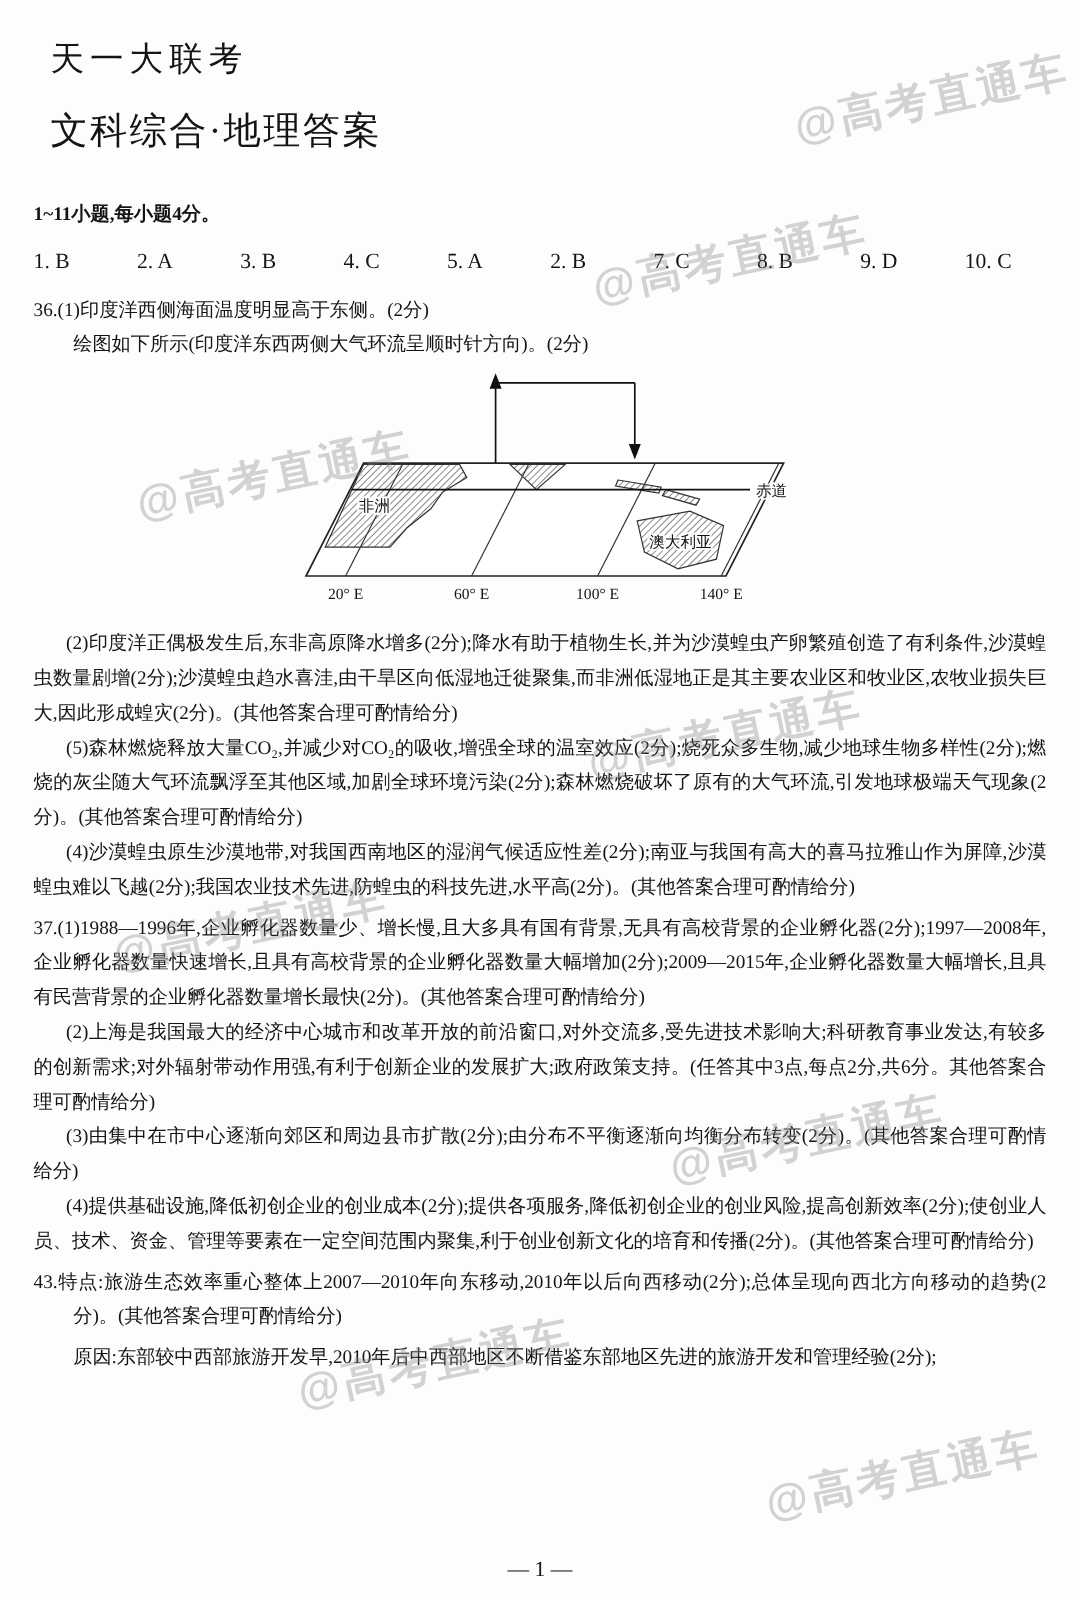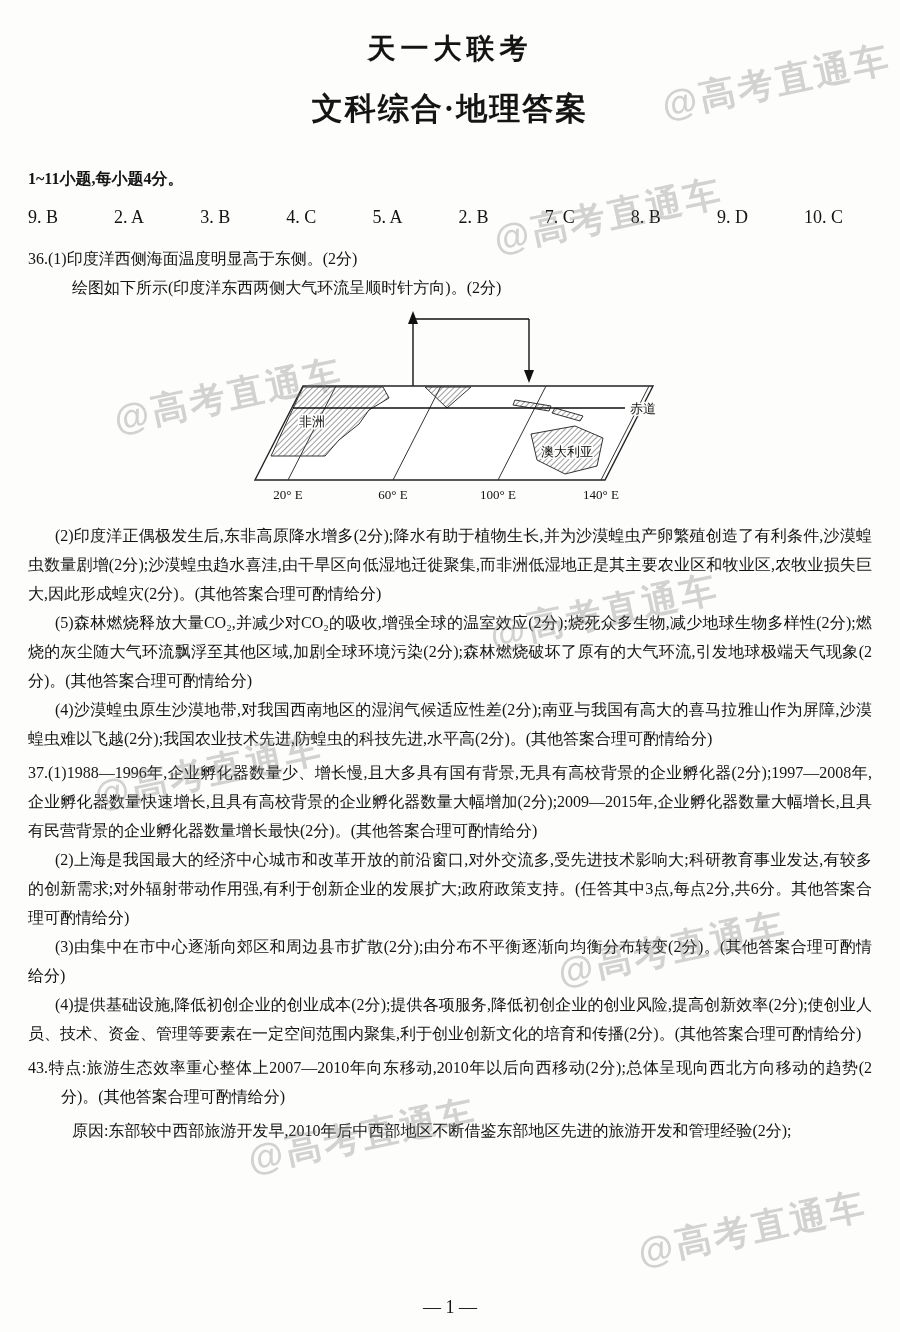--- a/index.html
+++ b/index.html
@@ -25,7 +25,7 @@
   .wm7{left:246px;top:1112px}
   .wm8{left:636px;top:1205px}
   
-  h1,h2,h3{text-align:center;margin:14px;font-weight:bold;position:relative;z-index:2}
+  h1,h2,h3{margin:14px;font-weight:normal;position:relative;z-index:2}
   h1{font-size:28px;letter-spacing:5px;margin-top:12px}
   h2{font-size:25px;margin-top:20px;letter-spacing:1px}
   h3{font-size:31px;margin-top:20px;letter-spacing:2px}

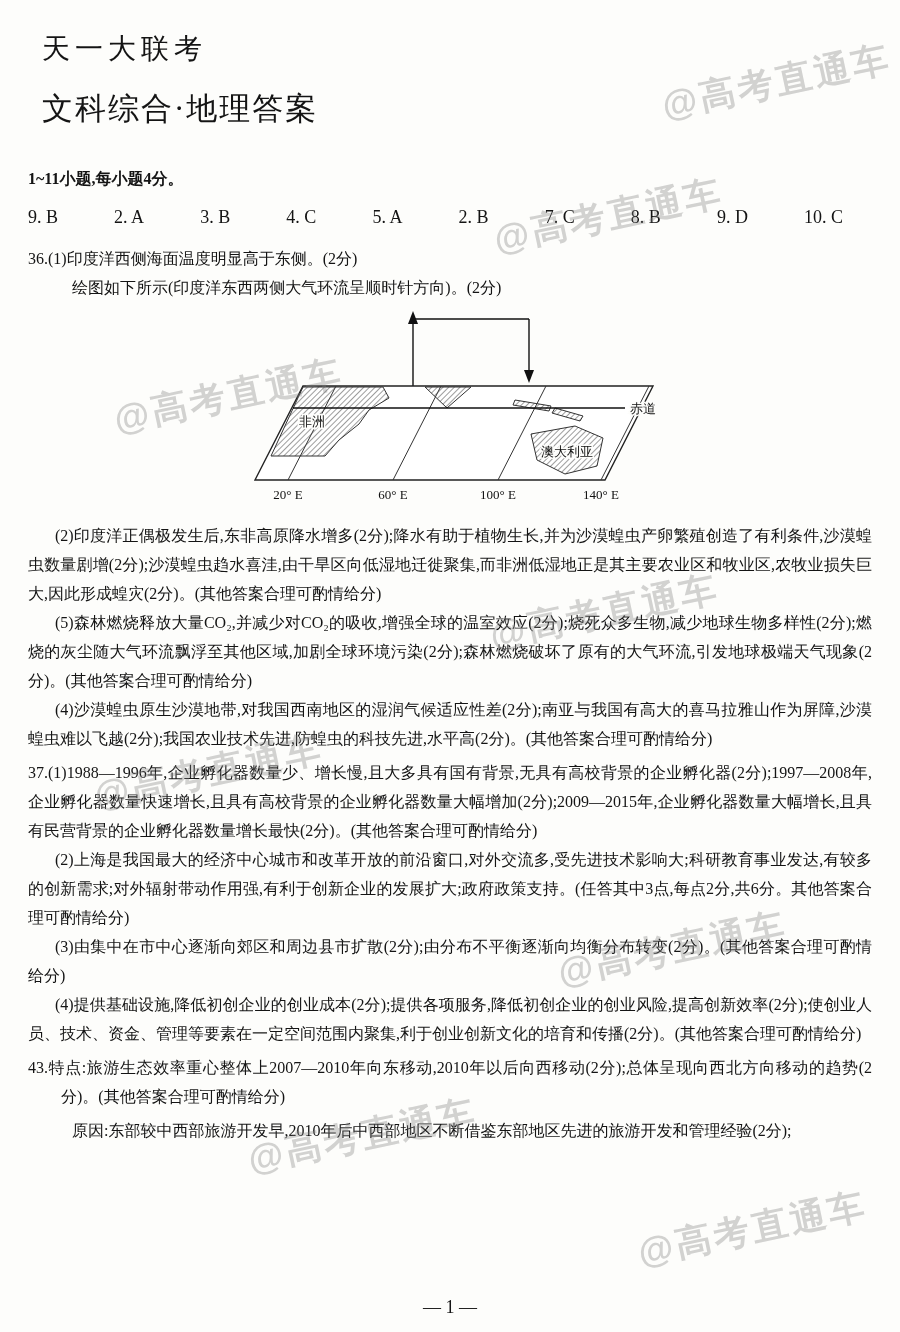--- a/index.html
+++ b/index.html
@@ -71,7 +71,7 @@
     <p class="intro">1~11小题,每小题4分。</p>
 
     <div class="answers-row">
-      <span>9. B</span>
+      <span>1. B</span>
       <span>2. A</span>
       <span>3. B</span>
       <span>4. C</span>

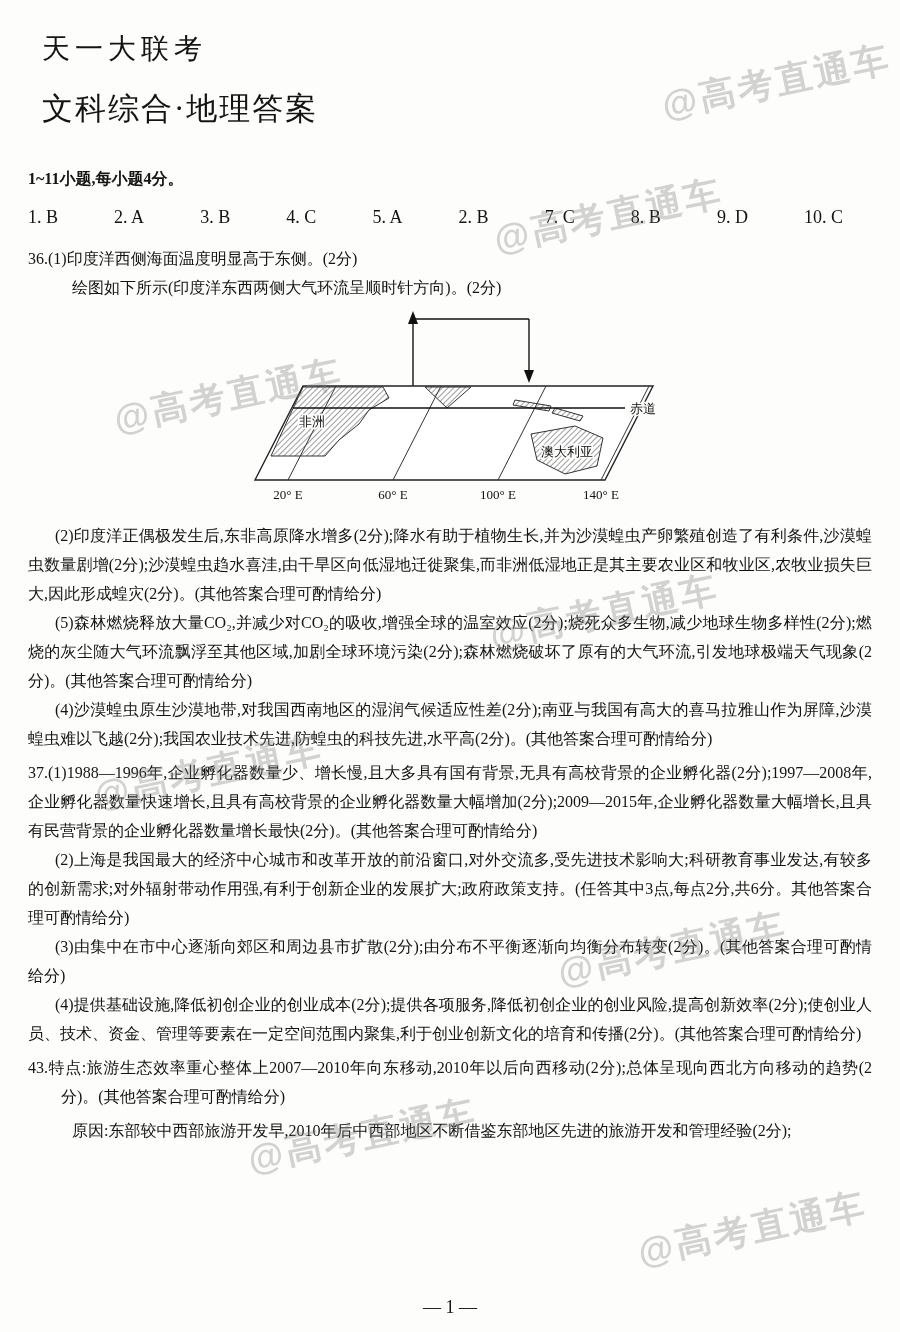--- a/index.html
+++ b/index.html
@@ -39,7 +39,7 @@
   p.mt{margin-top:12px}
   p.sub{text-indent:27px}
   p.hang{padding-left:33px;text-indent:-33px}
-  p.ind{margin-left:44px}
+  p.ind{margin-left:33px}
   p.gap{margin-top:5px}
   figure.diagram{margin:6px 0 4px 205px;padding:0}
   svg text{font-size:13px;font-family:"Liberation Serif","DejaVu Serif",serif;fill:#111}

